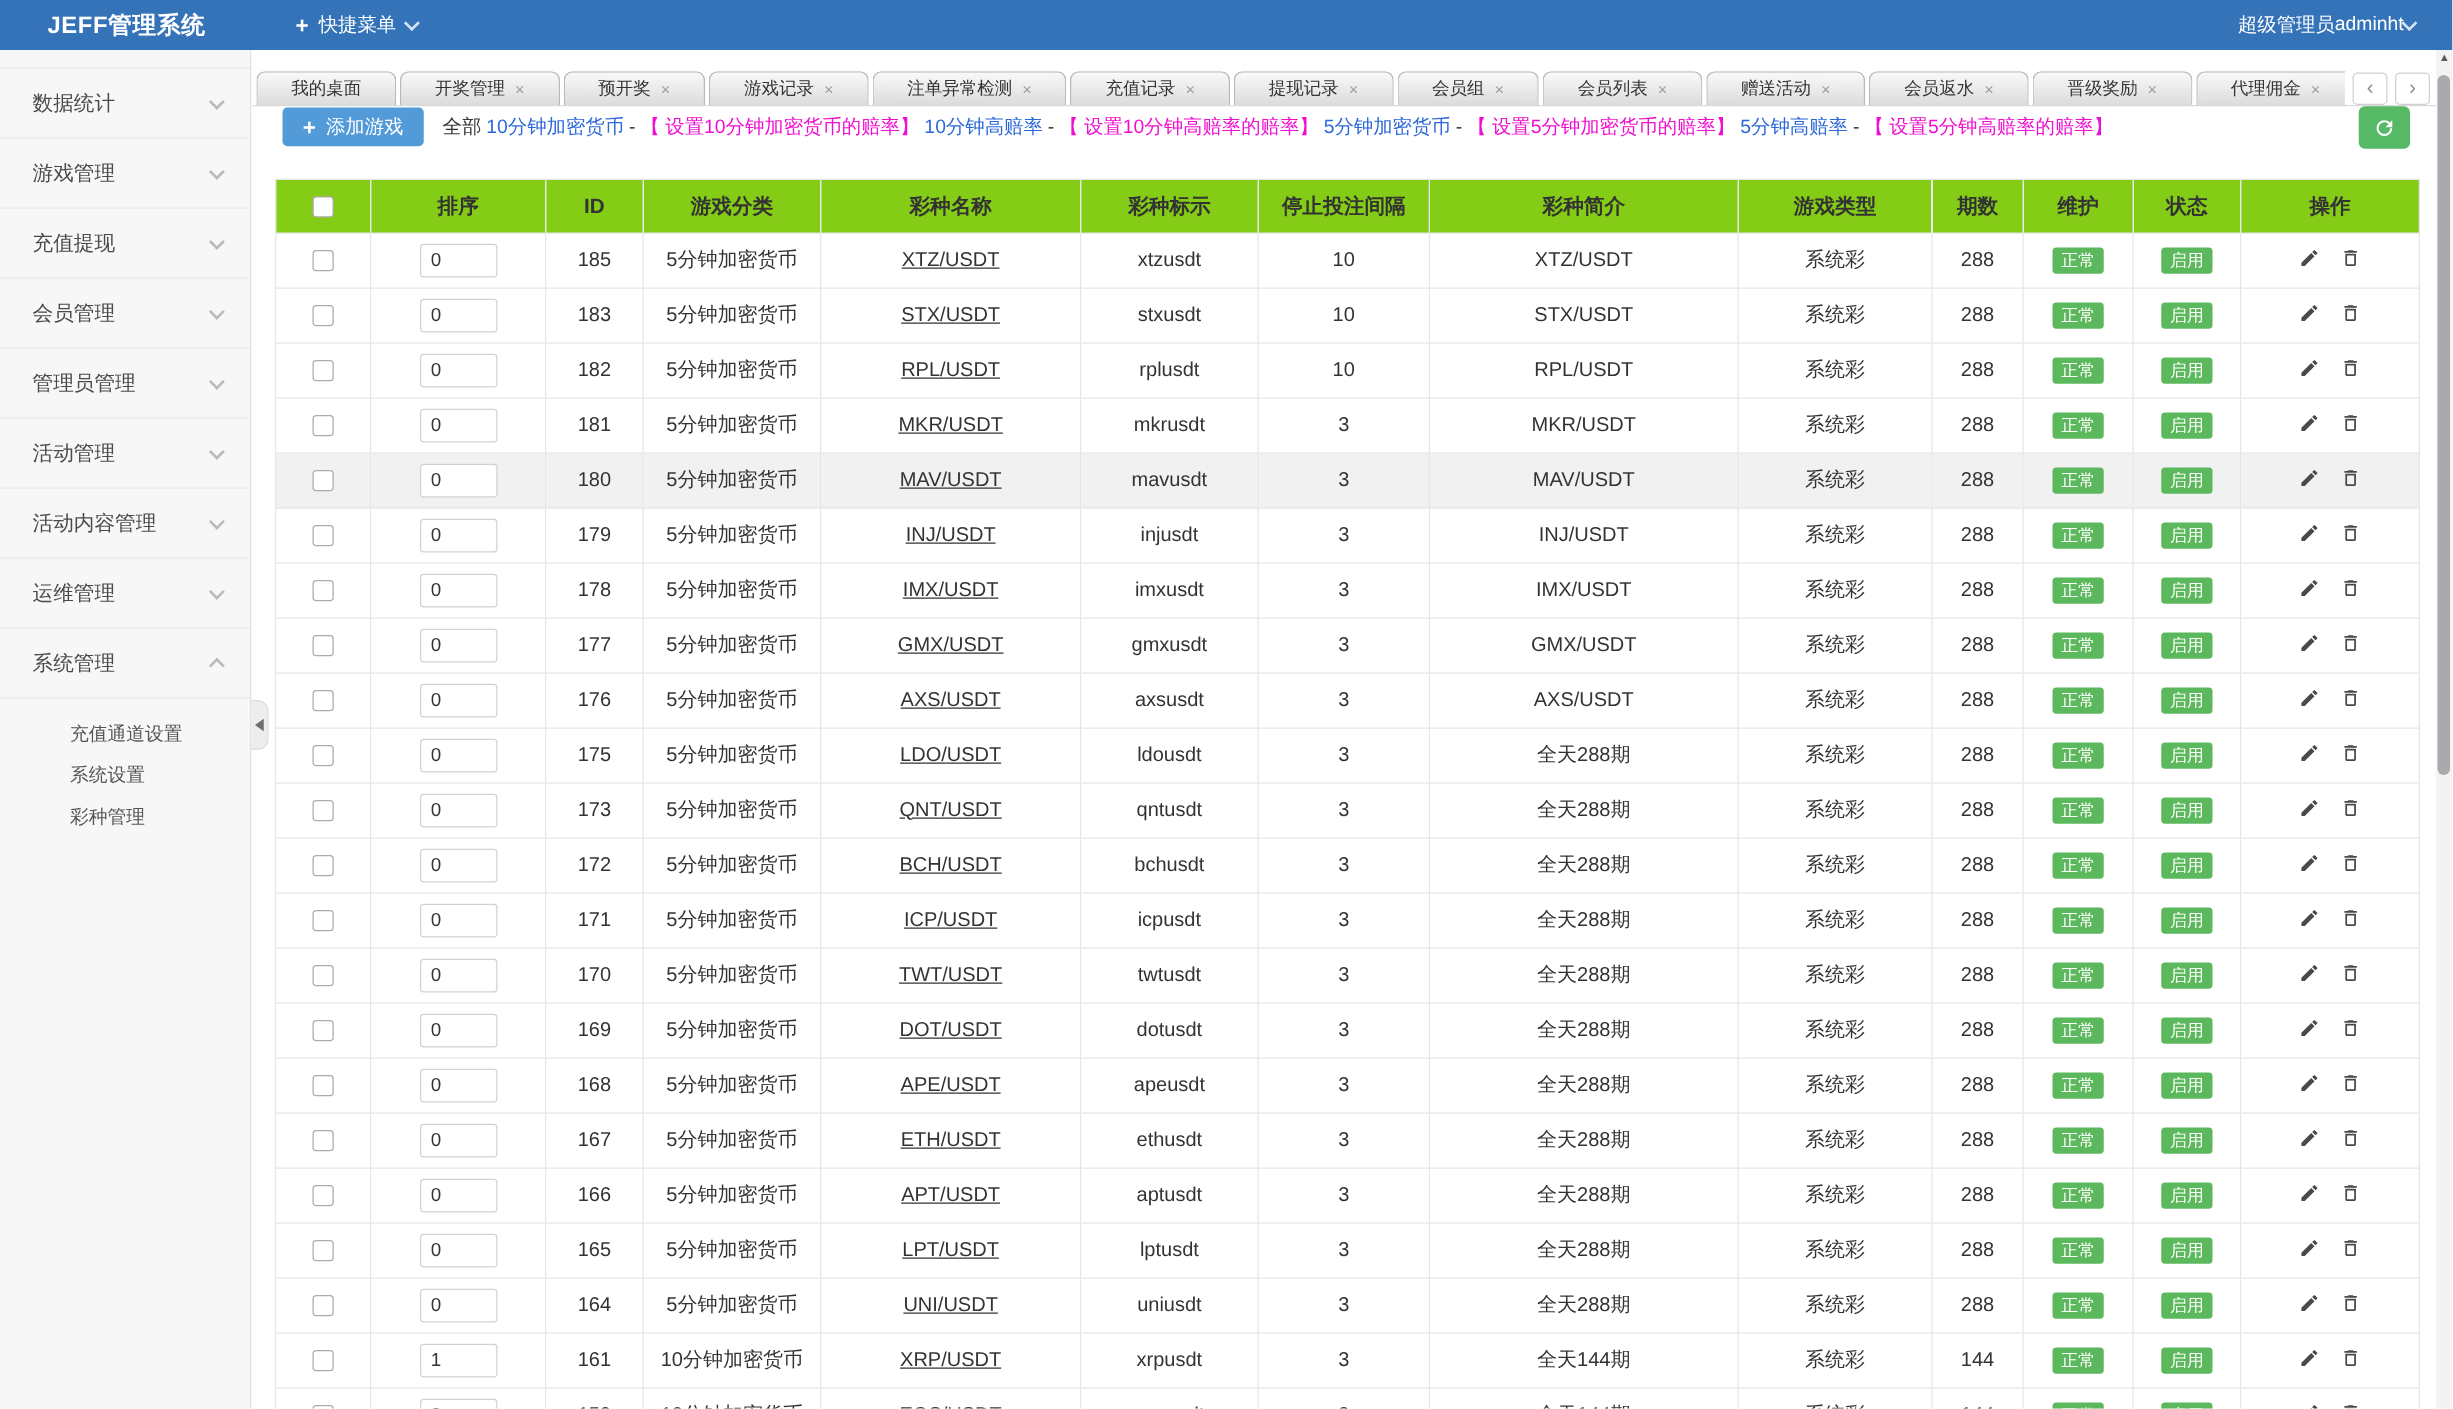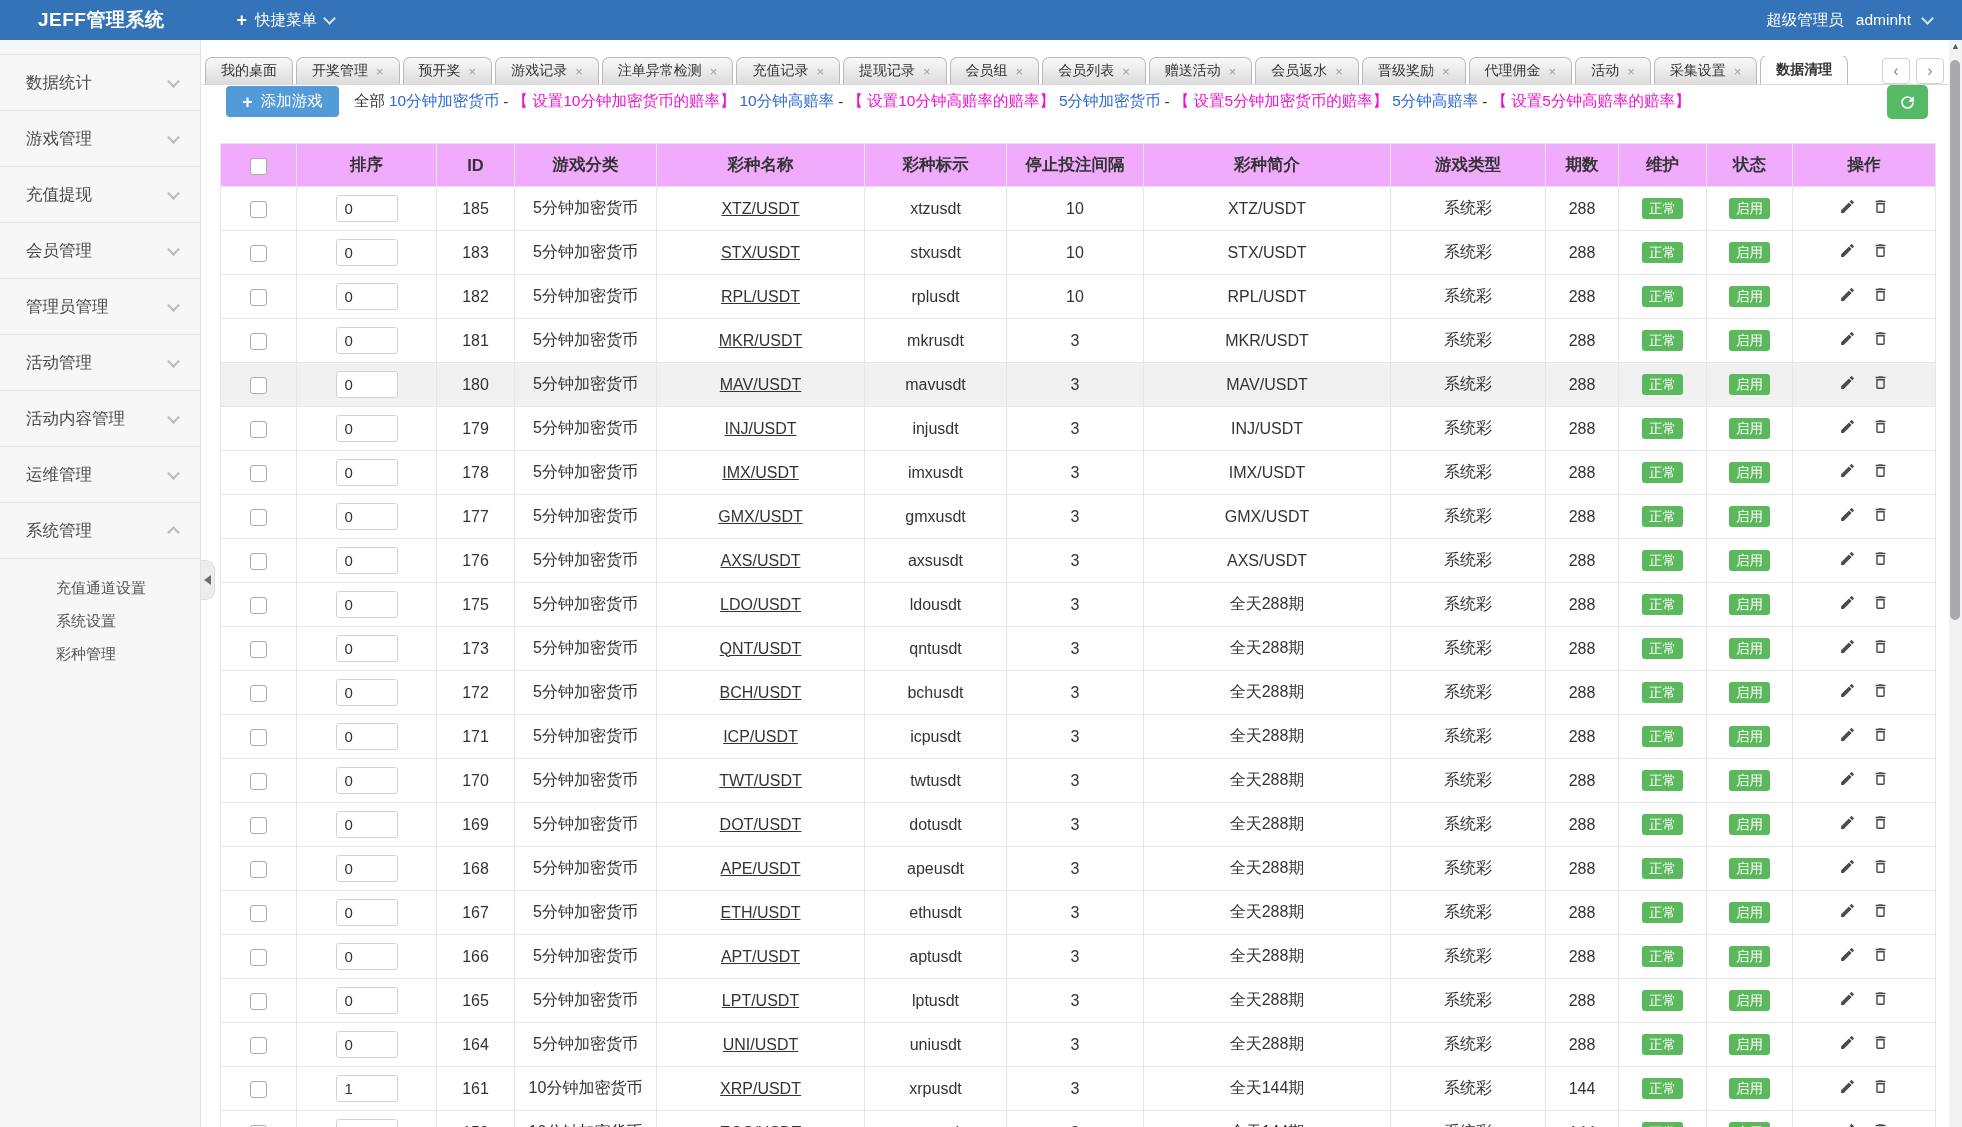--- a/index.html
+++ b/index.html
@@ -13,7 +13,7 @@
   .brand{margin-left:38px;font-size:19px;font-weight:bold;letter-spacing:.5px;}
   .quickmenu{margin-left:72px;font-size:15.5px;display:flex;align-items:center;gap:8px;cursor:pointer;}
   .plus{font-size:18px;font-weight:bold;line-height:1;}
-  .user{margin-left:auto;margin-right:30px;display:flex;align-items:center;gap:12px;font-size:15.5px;cursor:pointer;}
+  .user{margin-left:auto;margin-right:30px;display:flex;align-items:center;gap:0;font-size:15.5px;cursor:pointer;}
   .chev{display:inline-block;width:7px;height:7px;border-right:2px solid #b9b9b9;border-bottom:2px solid #b9b9b9;
     transform:rotate(45deg);margin-top:-3px;}
   .chev.up{transform:rotate(-135deg);margin-top:4px;}

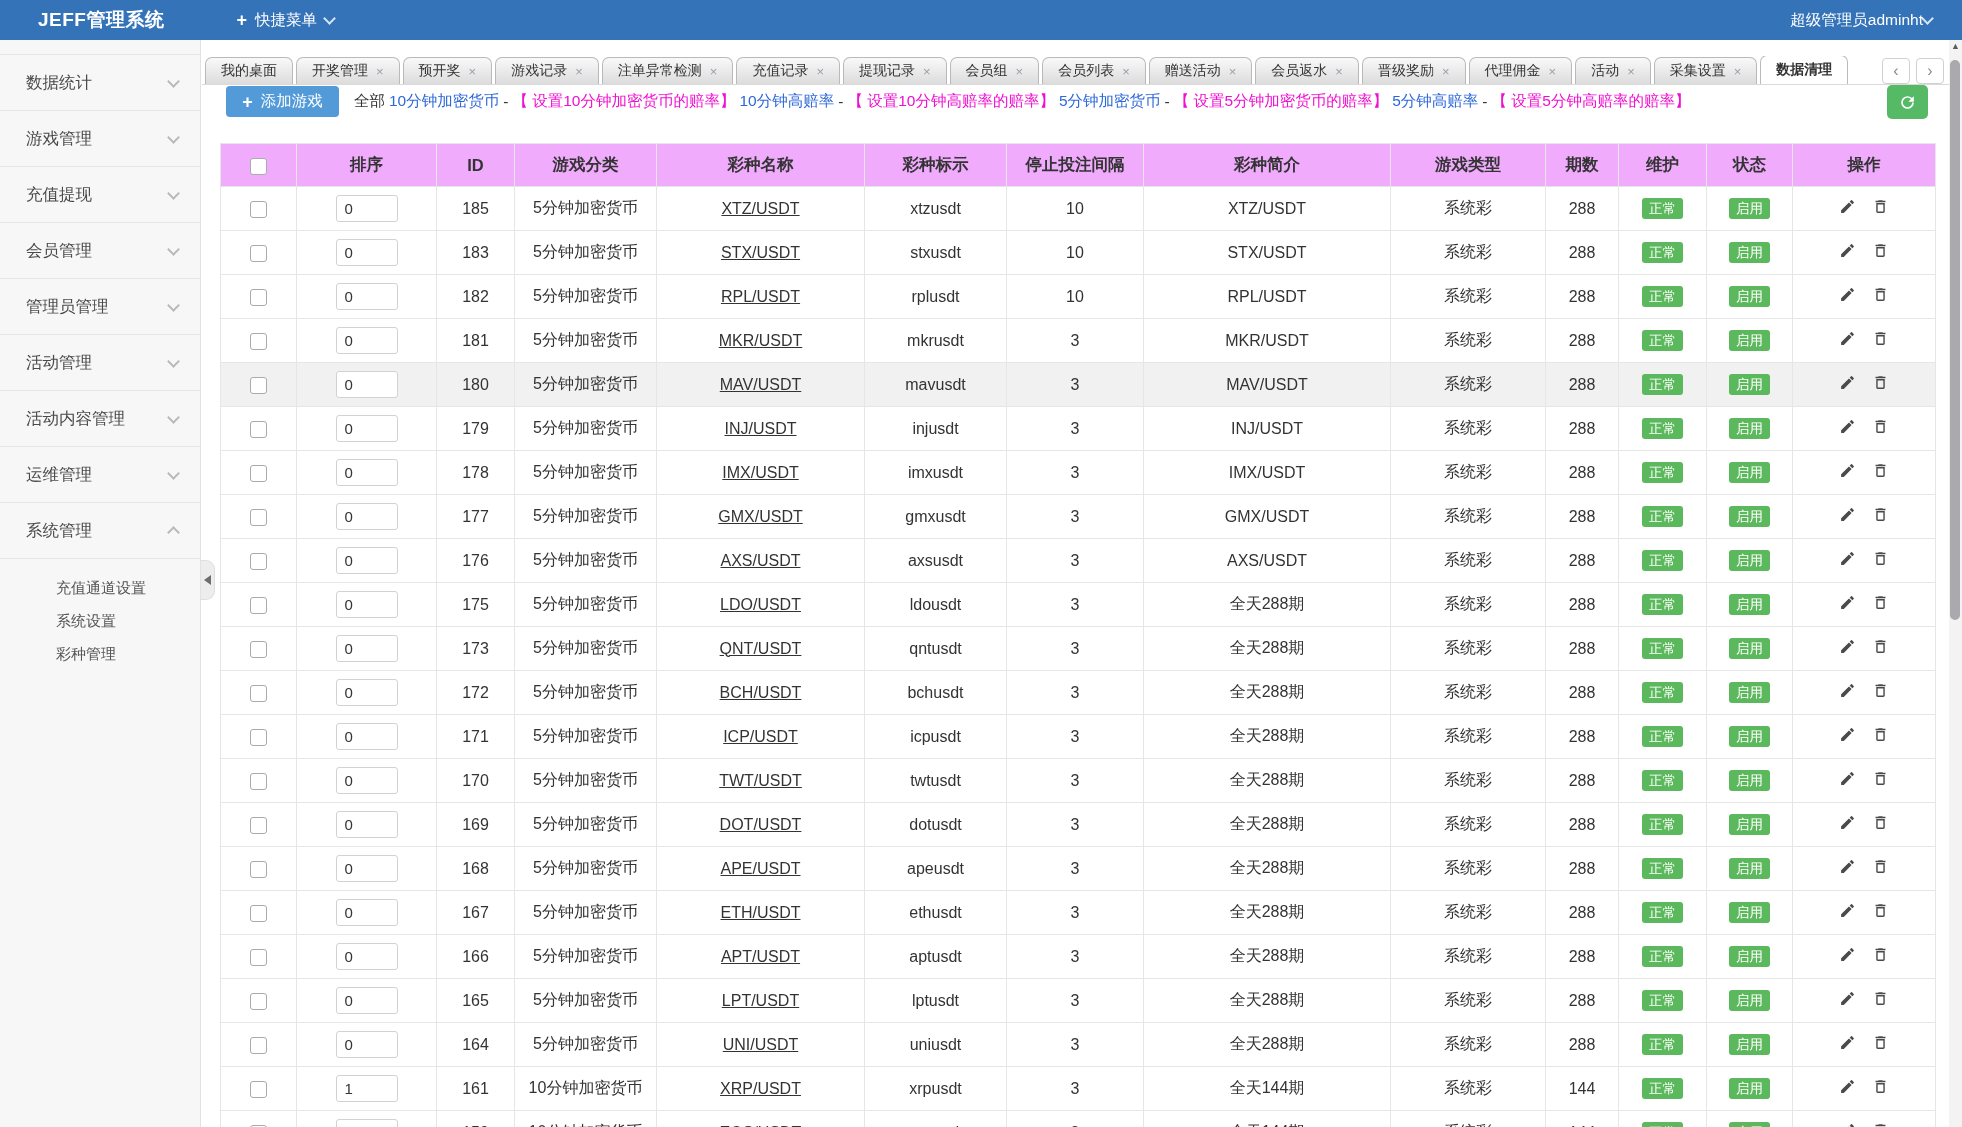--- a/index.html
+++ b/index.html
@@ -35,7 +35,7 @@
   
   .content{position:absolute;left:202px;top:40px;right:0;bottom:0;background:#fff;overflow:hidden;}
   .tabstrip{position:absolute;left:3px;top:16px;right:86px;height:28px;display:flex;align-items:flex-end;overflow:hidden;z-index:5;}
-  .tab{flex:none;height:26px;display:flex;align-items:center;gap:8px;padding:0 15px;margin-right:3px;
+  .tab{flex:none;height:26px;display:flex;align-items:center;gap:8px;padding:0 27px;margin-right:3px;
     background:linear-gradient(#f9f9f9,#dcdcdc);border:1px solid #b9b9b9;border-bottom:none;
     border-radius:7px 7px 0 0;font-size:14px;color:#333;white-space:nowrap;cursor:pointer;}
   .tab.active{background:#fff;height:28px;font-weight:bold;}

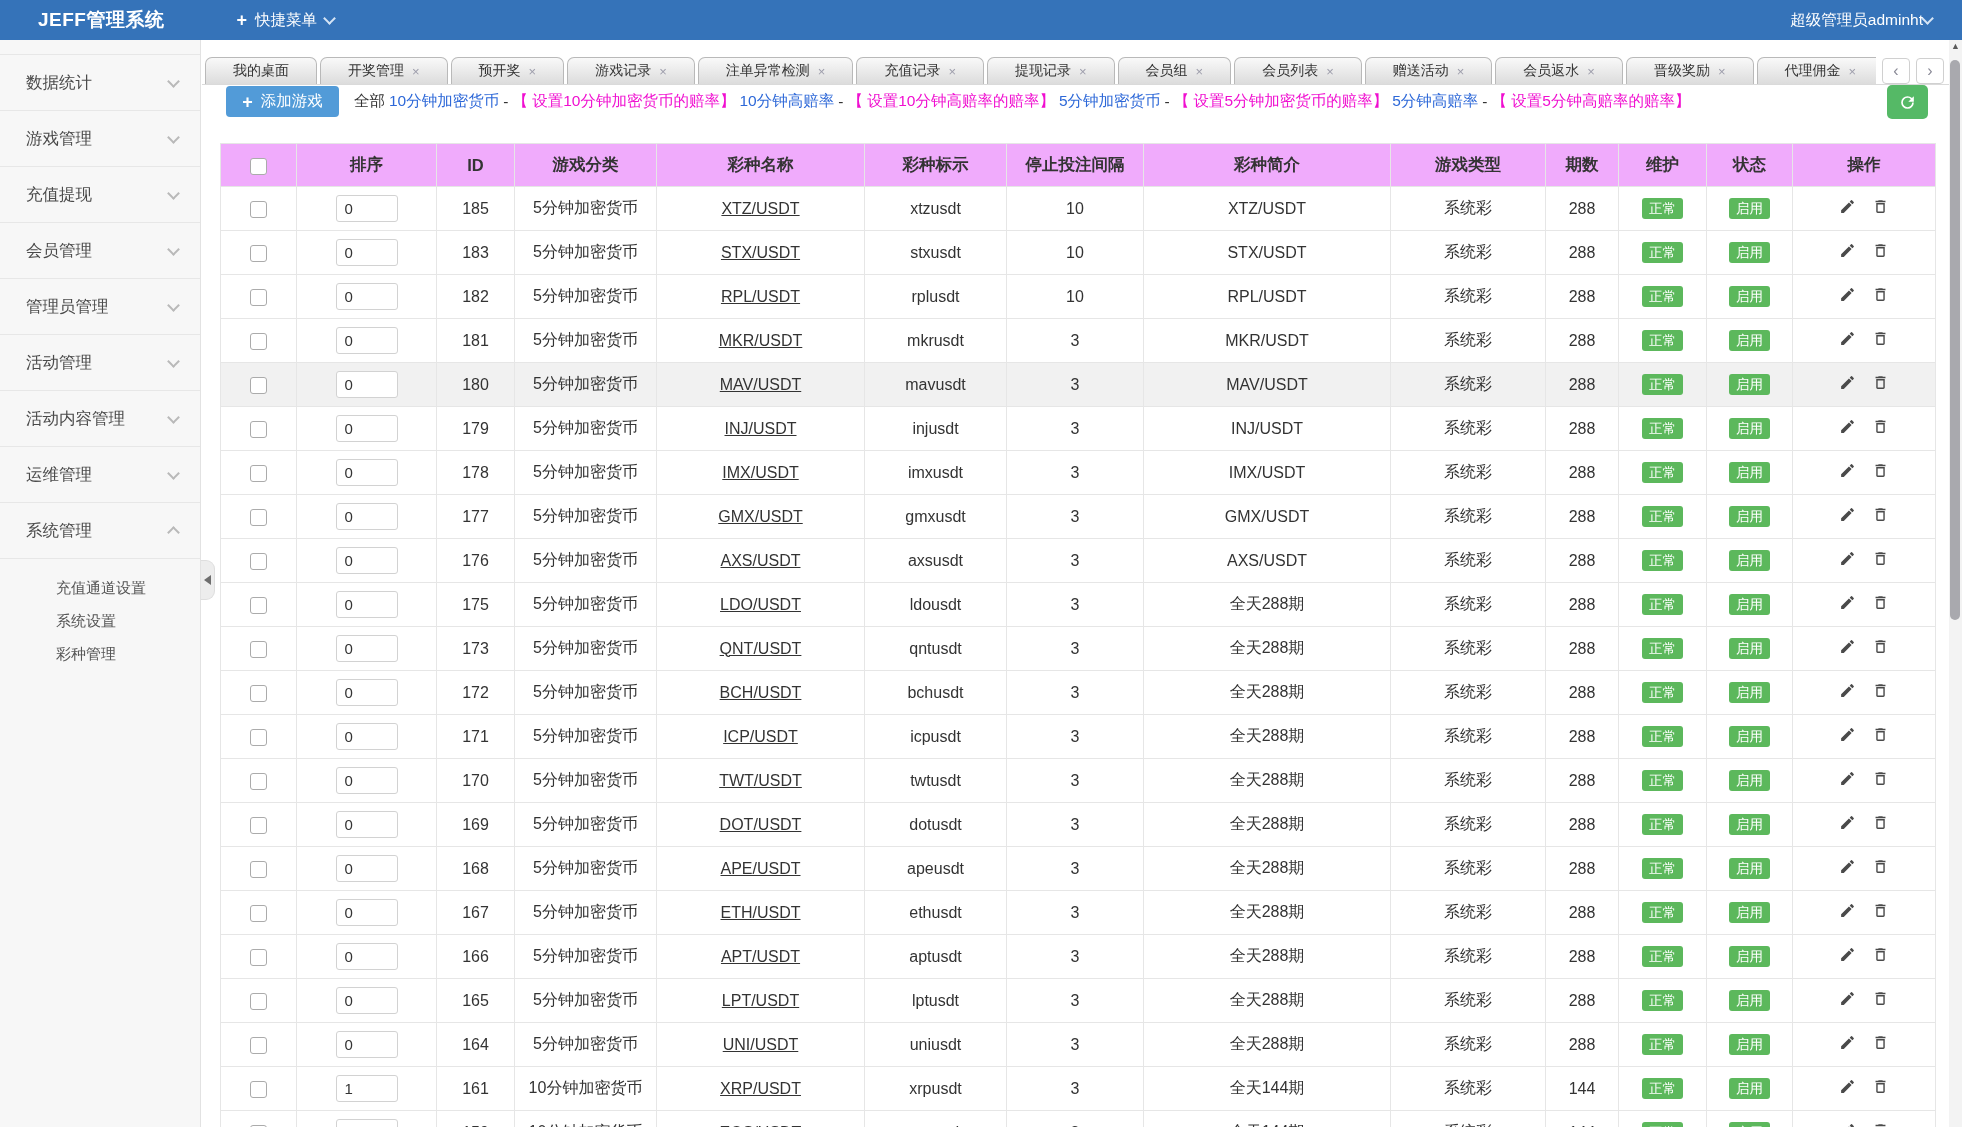--- a/index.html
+++ b/index.html
@@ -64,7 +64,7 @@
   .tablewrap{position:absolute;left:18px;top:103px;width:1716px;}
   table{border-collapse:collapse;table-layout:fixed;width:1715px;font-size:16px;color:#333;}
   th,td{border:1px solid #e6e6e6;text-align:center;overflow:hidden;padding:0;}
-  thead th{height:42px;background:#f0abfc;font-size:16.5px;font-weight:600;color:#333;}
+  thead th{height:42px;background:#84cc16;font-size:16.5px;font-weight:600;color:#333;}
   tbody td{height:43px;background:#fff;}
   tr.hl td{background:#f1f1f1;}
   .cbx{display:inline-block;width:17px;height:17px;border:1px solid #ababab;border-radius:3px;background:#fff;

